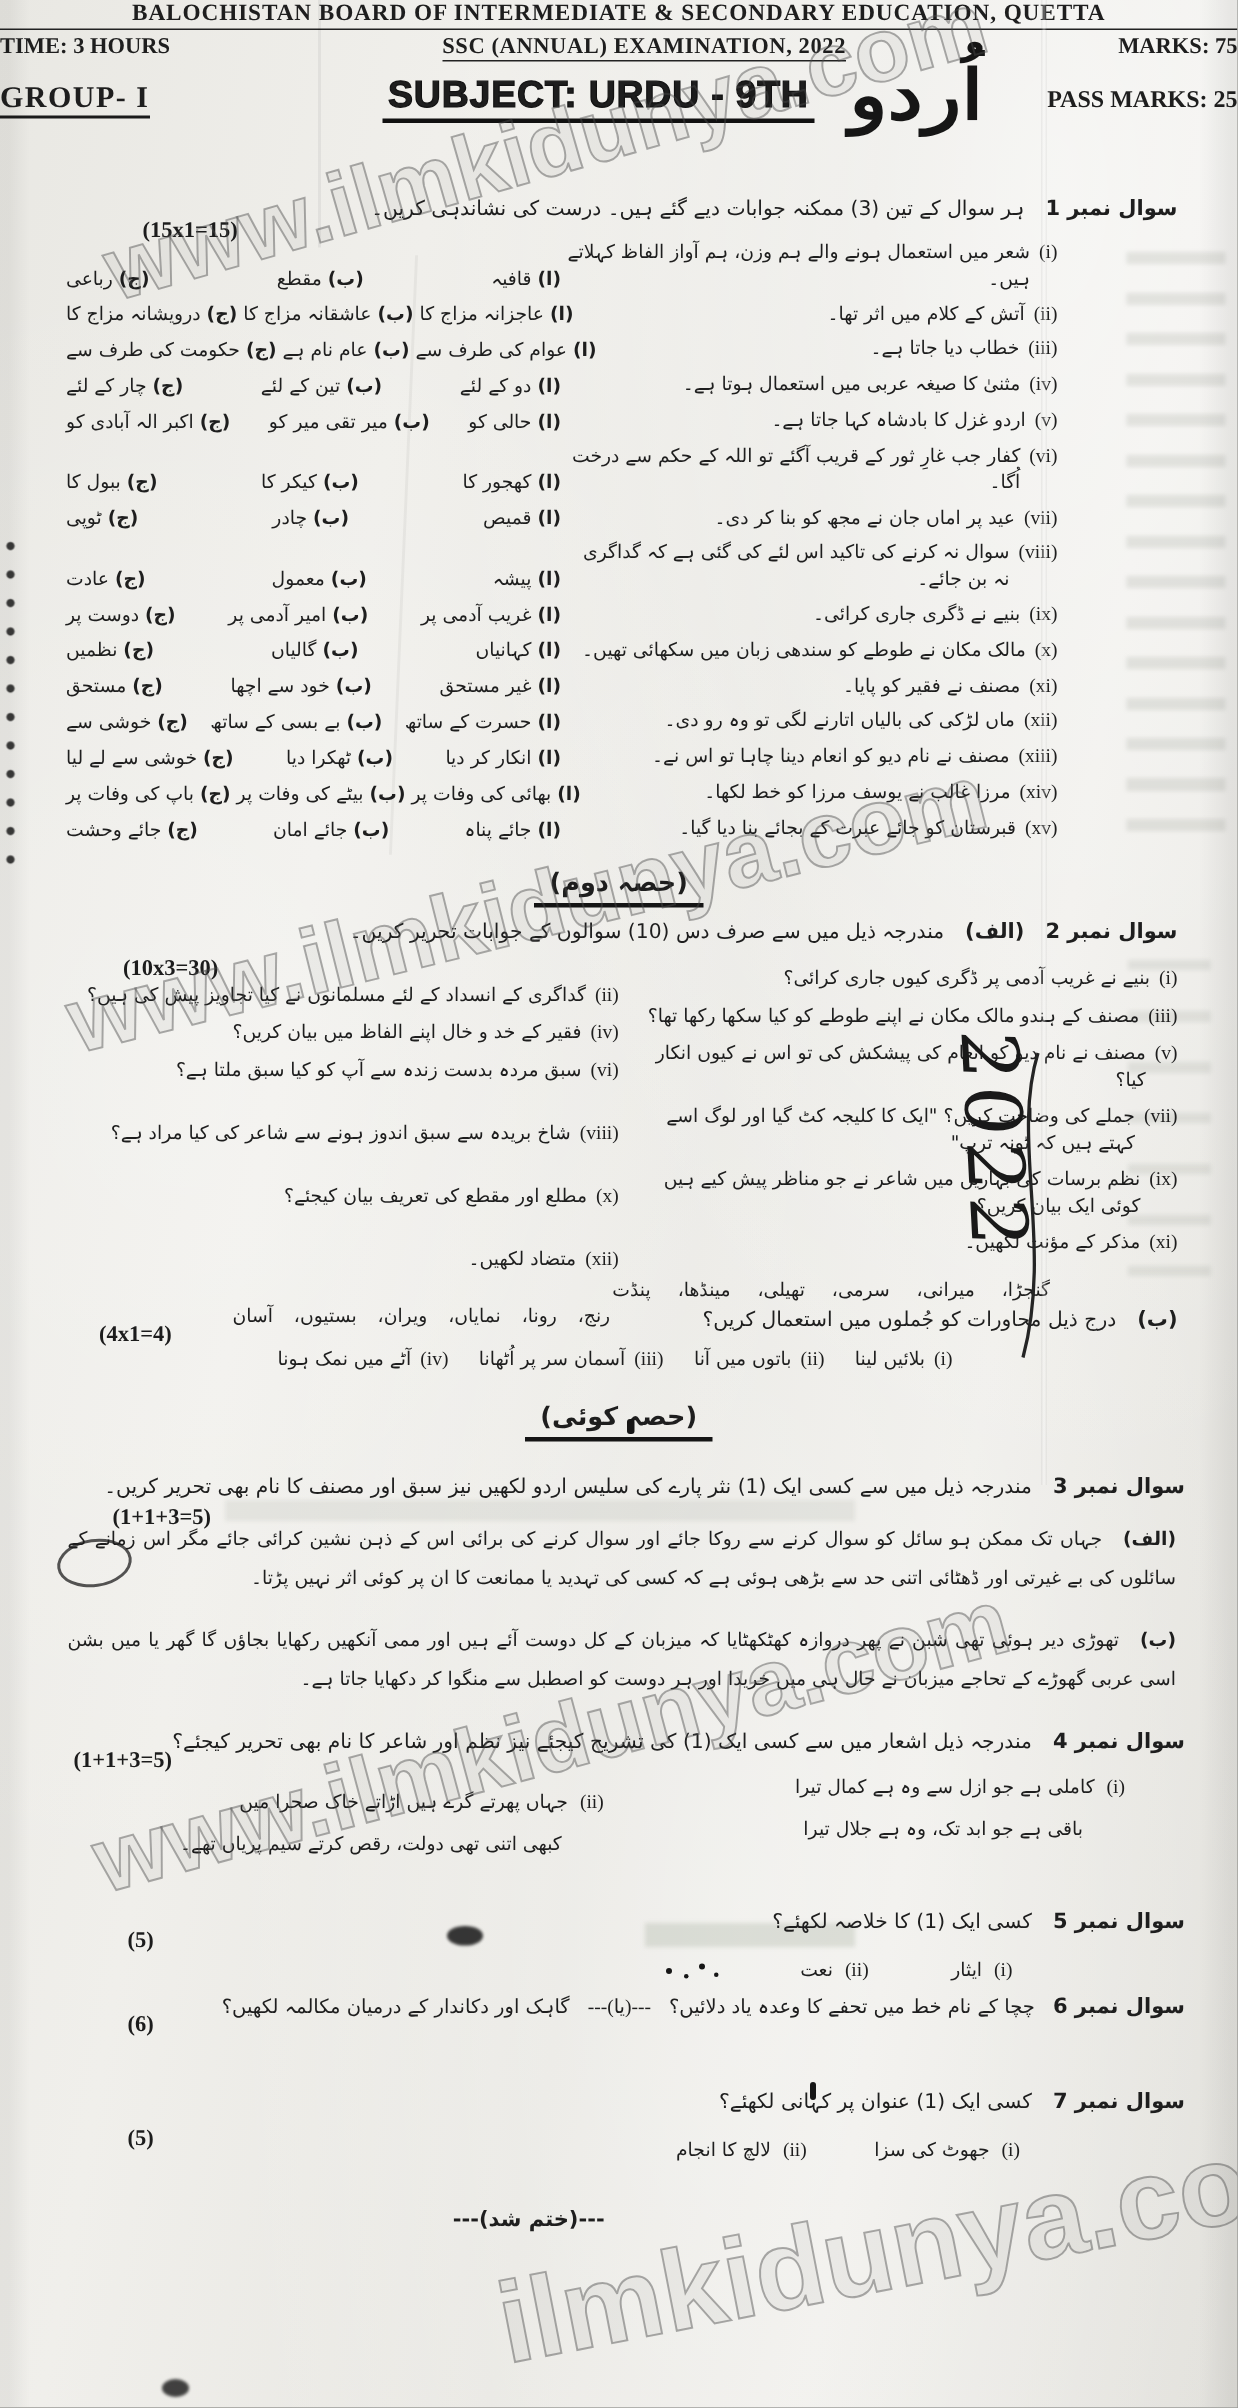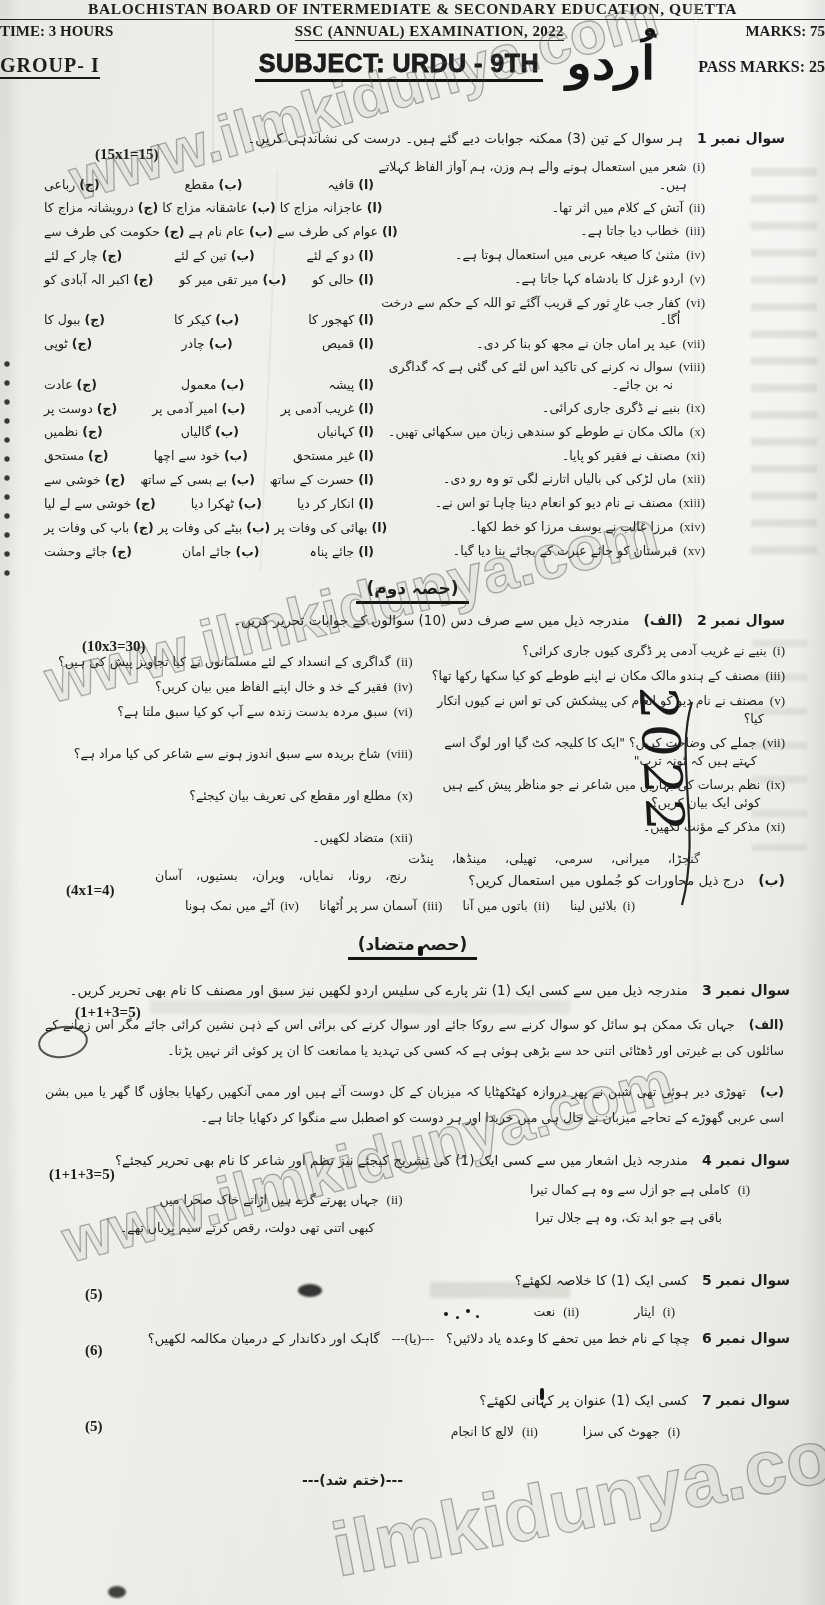--- a/index.html
+++ b/index.html
@@ -446,7 +446,7 @@
     </div>
   </div>
 
-  <div class="part-head" id="part3"><span>(حصہ متضاد)</span></div>
+  <div class="part-head" id="part3"><span>(حصہ کوئی)</span></div>
 
   <div class="sec" id="q3">
     <div class="qhead">

